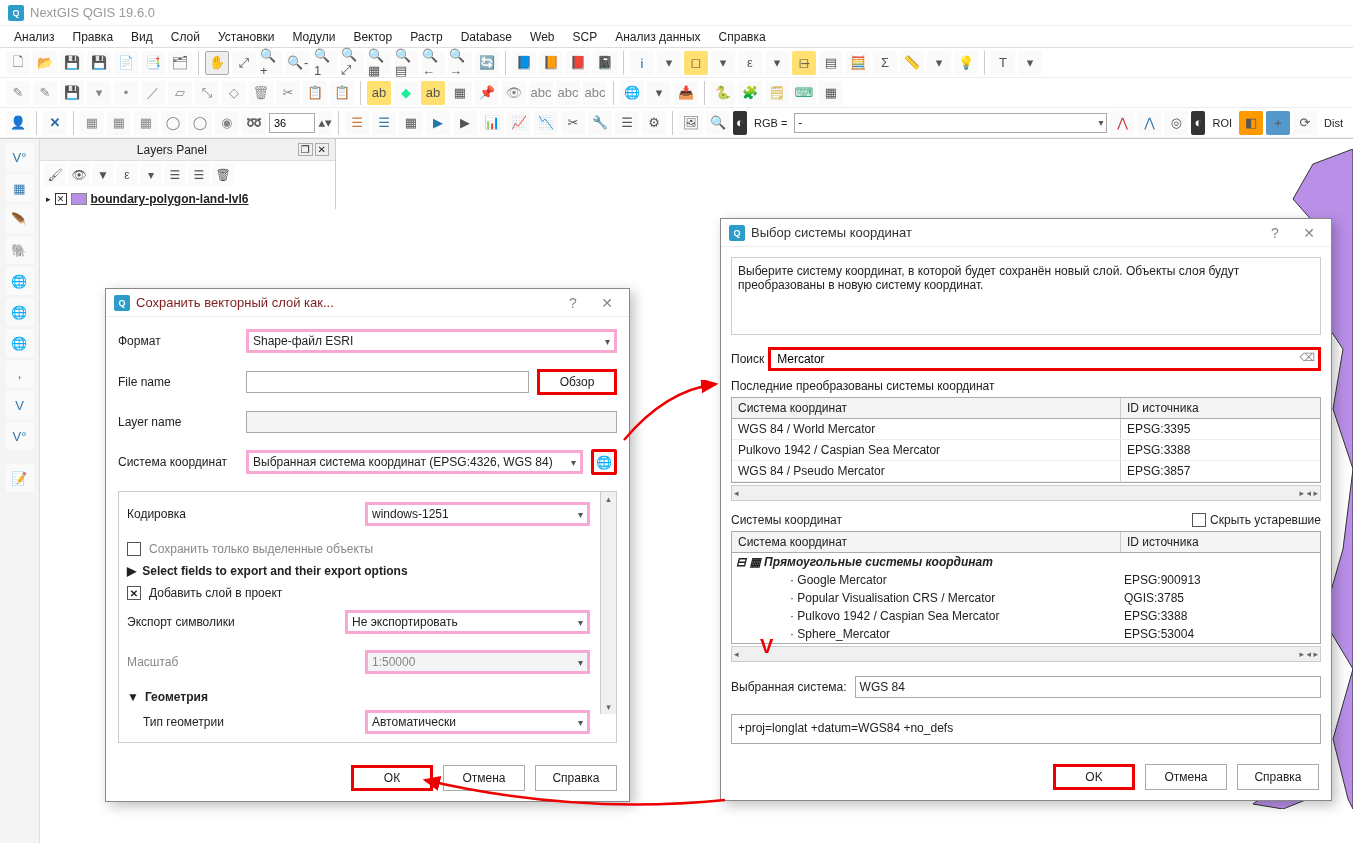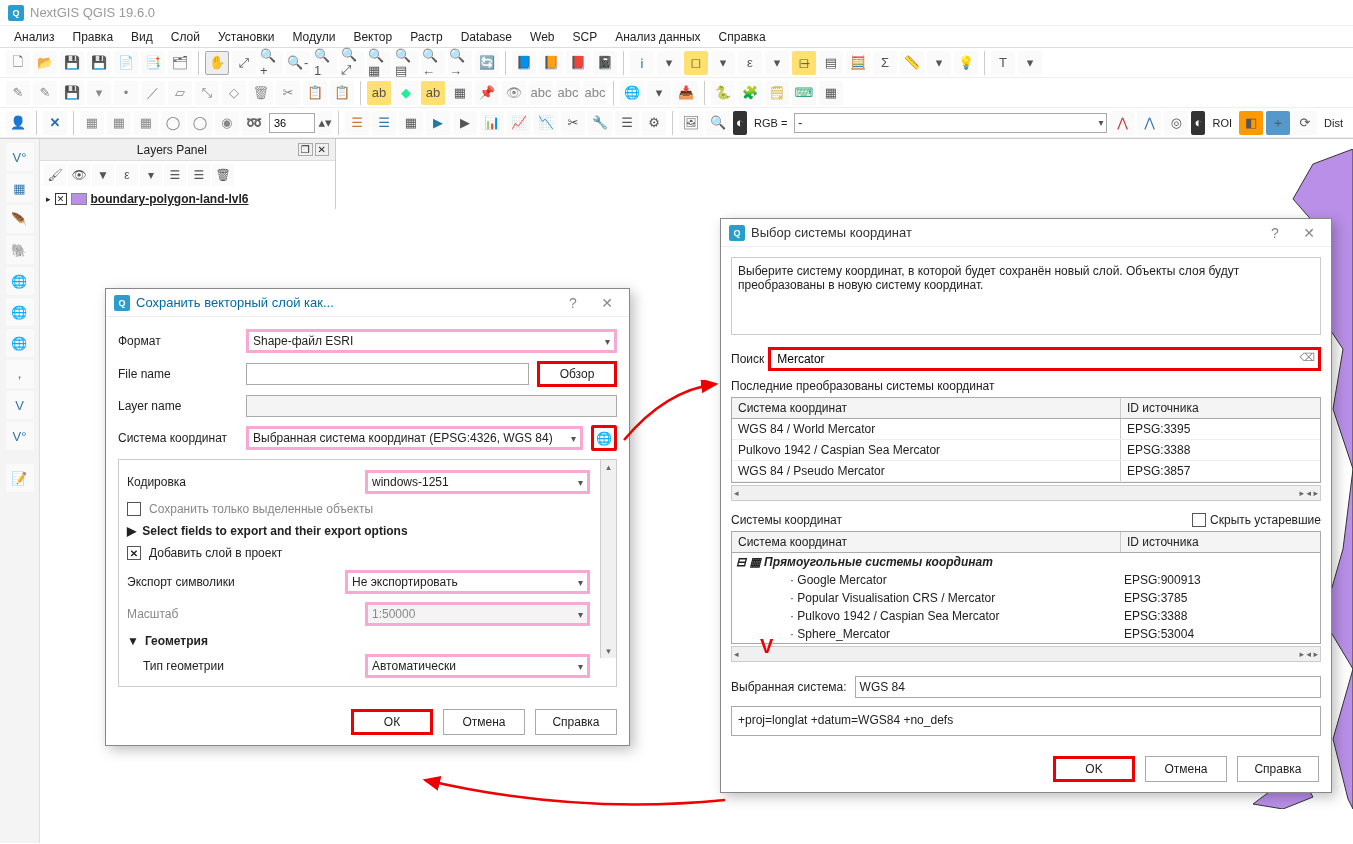--- a/index.html
+++ b/index.html
@@ -34,7 +34,7 @@
 .dialog { position: absolute; background: #fff; border: 1px solid #888; box-shadow: 4px 4px 12px rgba(0,0,0,0.25); }
 .dlg-title { height: 28px; background: #fff; display:flex; align-items:center; padding:0 8px; gap:6px; border-bottom:1px solid #eee;}
 .dlg-title .logo { width:16px;height:16px;background:#2e9cca;border-radius:2px;display:inline-flex;align-items:center;justify-content:center;color:#fff;font-size:9px;font-weight:bold;}
-.dlg-title .t { flex:1; color:#0369a1; font-size:13px; }
+.dlg-title .t { flex:1; color:#7f1d1d; font-size:13px; }
 .dlg-title .winbtn { width:28px;height:28px;display:inline-flex;align-items:center;justify-content:center;color:#888;font-size:14px;cursor:default;}
 .dlg-body { padding: 12px; }
 .form-row { display:flex; align-items:center; margin-bottom:8px; gap:8px;}

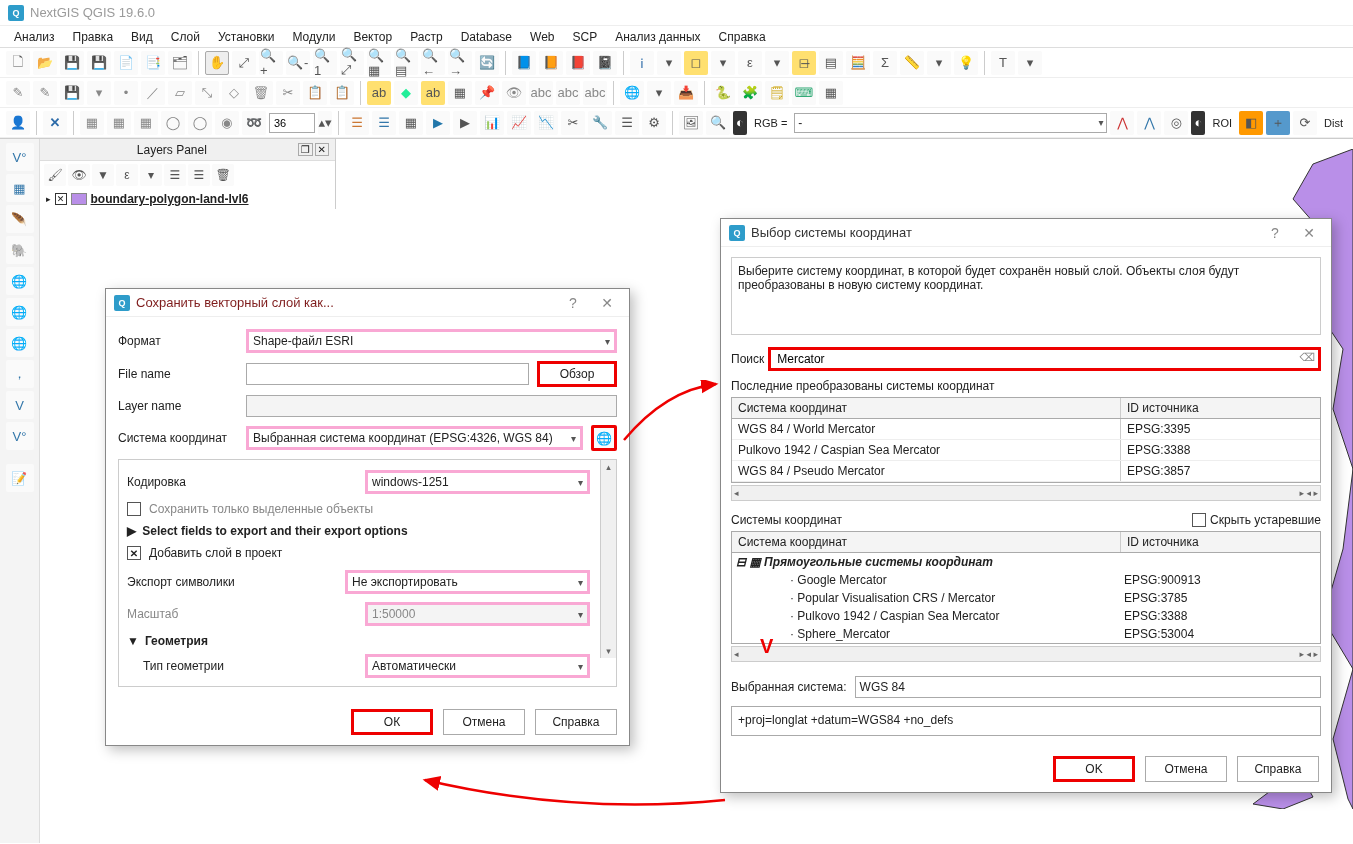--- a/index.html
+++ b/index.html
@@ -37,7 +37,7 @@
 .dlg-title .t { flex:1; color:#7f1d1d; font-size:13px; }
 .dlg-title .winbtn { width:28px;height:28px;display:inline-flex;align-items:center;justify-content:center;color:#888;font-size:14px;cursor:default;}
 .dlg-body { padding: 12px; }
-.form-row { display:flex; align-items:center; margin-bottom:8px; gap:8px;}
+.form-row { display:flex; align-items:center; margin-bottom:16px; gap:8px;}
 .form-row .lbl { width:120px; }
 .form-row input[type="text"], .form-row .fake-input { flex:1; height:22px; border:1px solid #aaa; padding:0 4px; font-size:12px; background:#fff;}
 .form-row select, .combo { flex:1; height:24px; border:3px solid #f9a8d4; font-size:12px; padding:0 4px; background:#fff;}

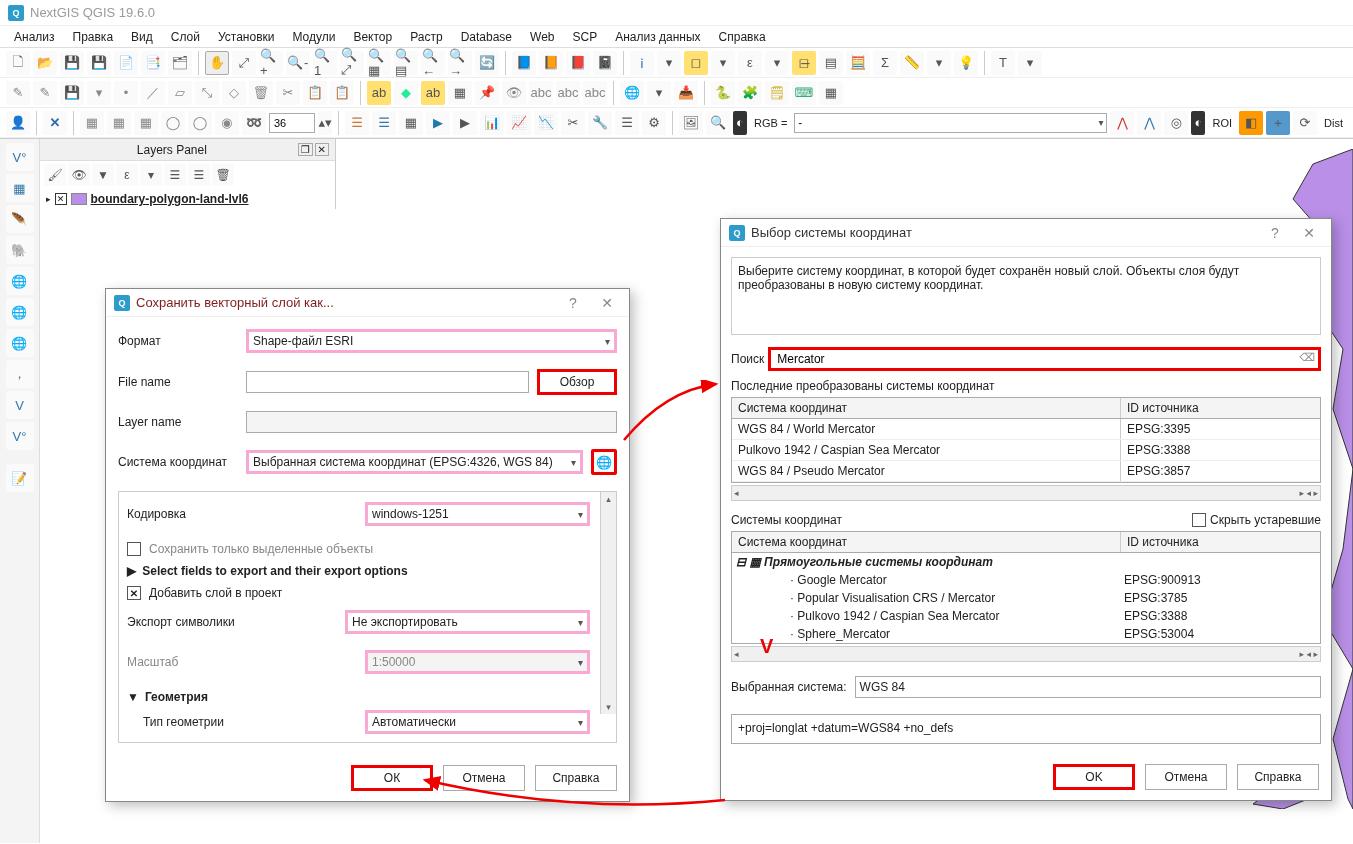--- a/index.html
+++ b/index.html
@@ -426,7 +426,7 @@
           </div>
         <div class="tree-row">
             <div class="c1" style="padding-left:58px">· <span>Popular Visualisation CRS / Mercator</span></div>
-            <div class="c2">EPSG:3785</div>
+            <div class="c2">QGIS:3785</div>
           </div>
         <div class="tree-row">
             <div class="c1" style="padding-left:58px">· <span>Pulkovo 1942 / Caspian Sea Mercator</span></div>

